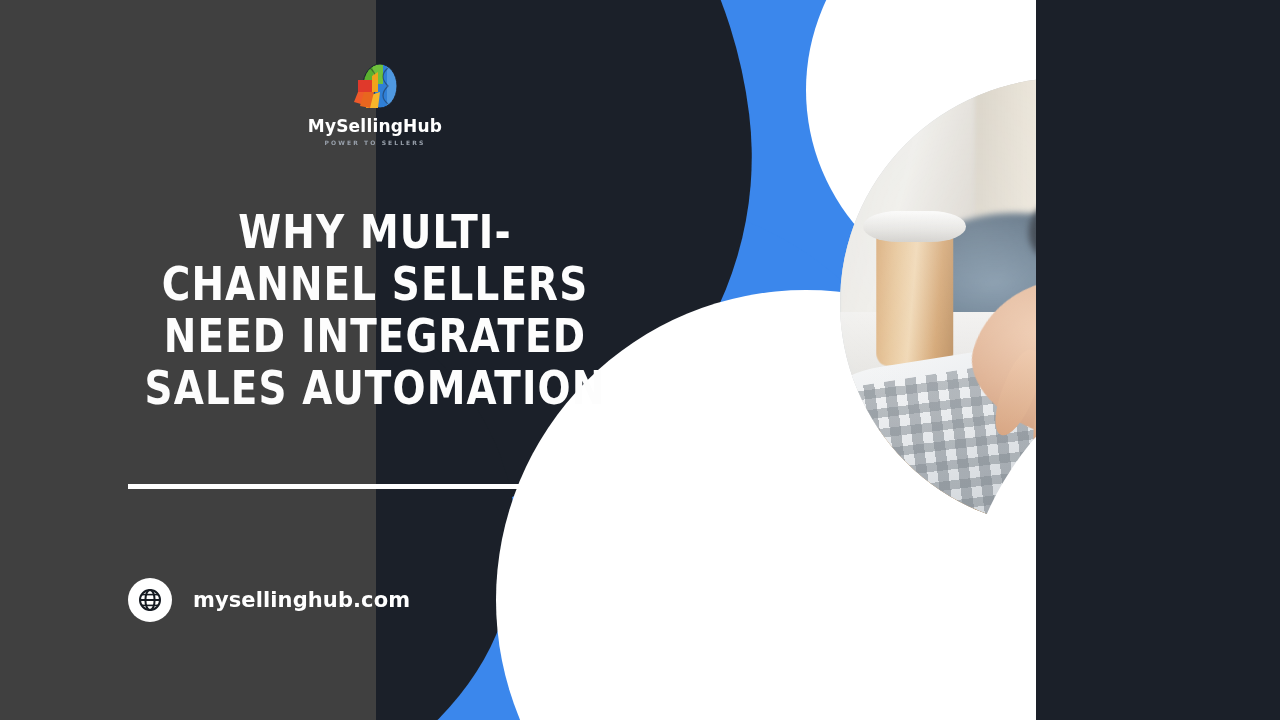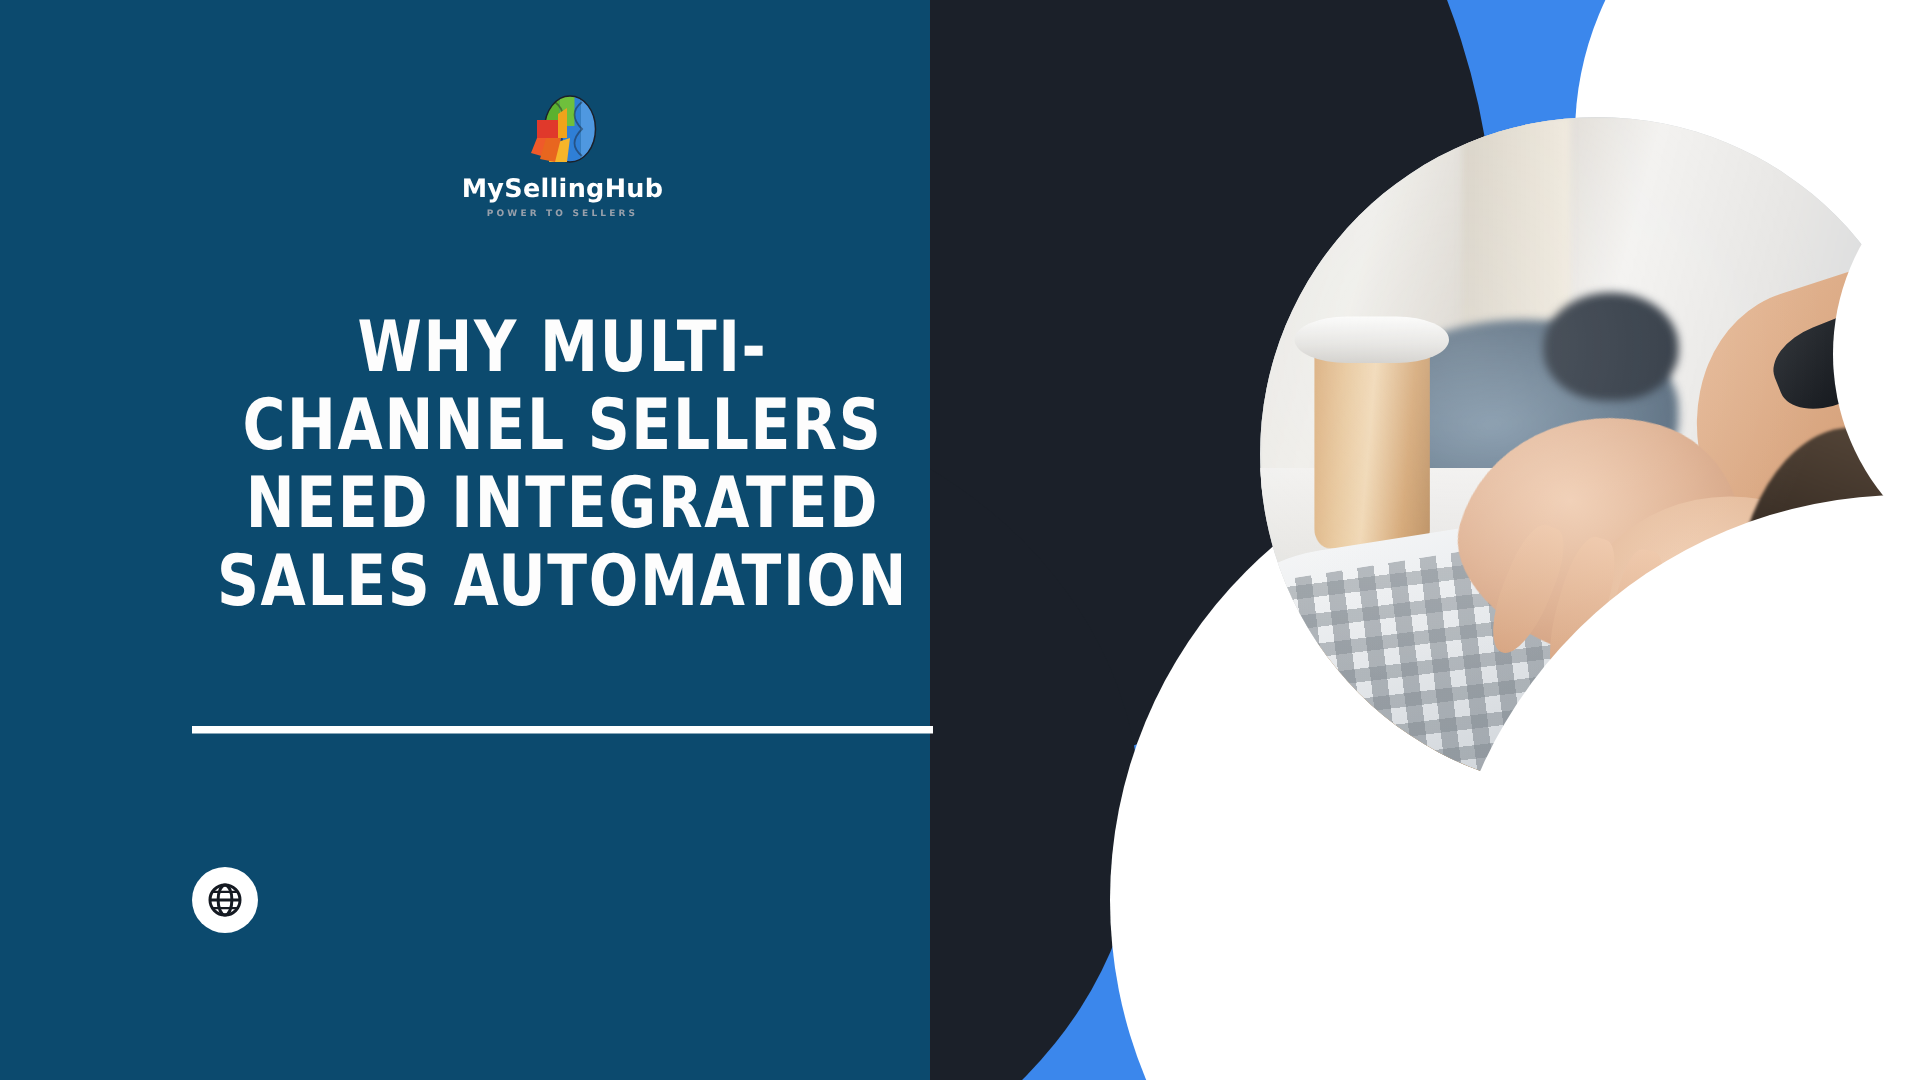--- a/index.html
+++ b/index.html
@@ -8,7 +8,7 @@
     font-family:"Liberation Sans", sans-serif;
     background:#1b2029;
   }
-  .banner{position:relative;width:1280px;height:720px;background:#0c4a6e;overflow:hidden;}
+  .banner{position:relative;width:1036px;height:720px;background:#404040;overflow:hidden;}
 
   
   .art{position:absolute;top:0;right:0;width:660px;height:720px;overflow:hidden;}

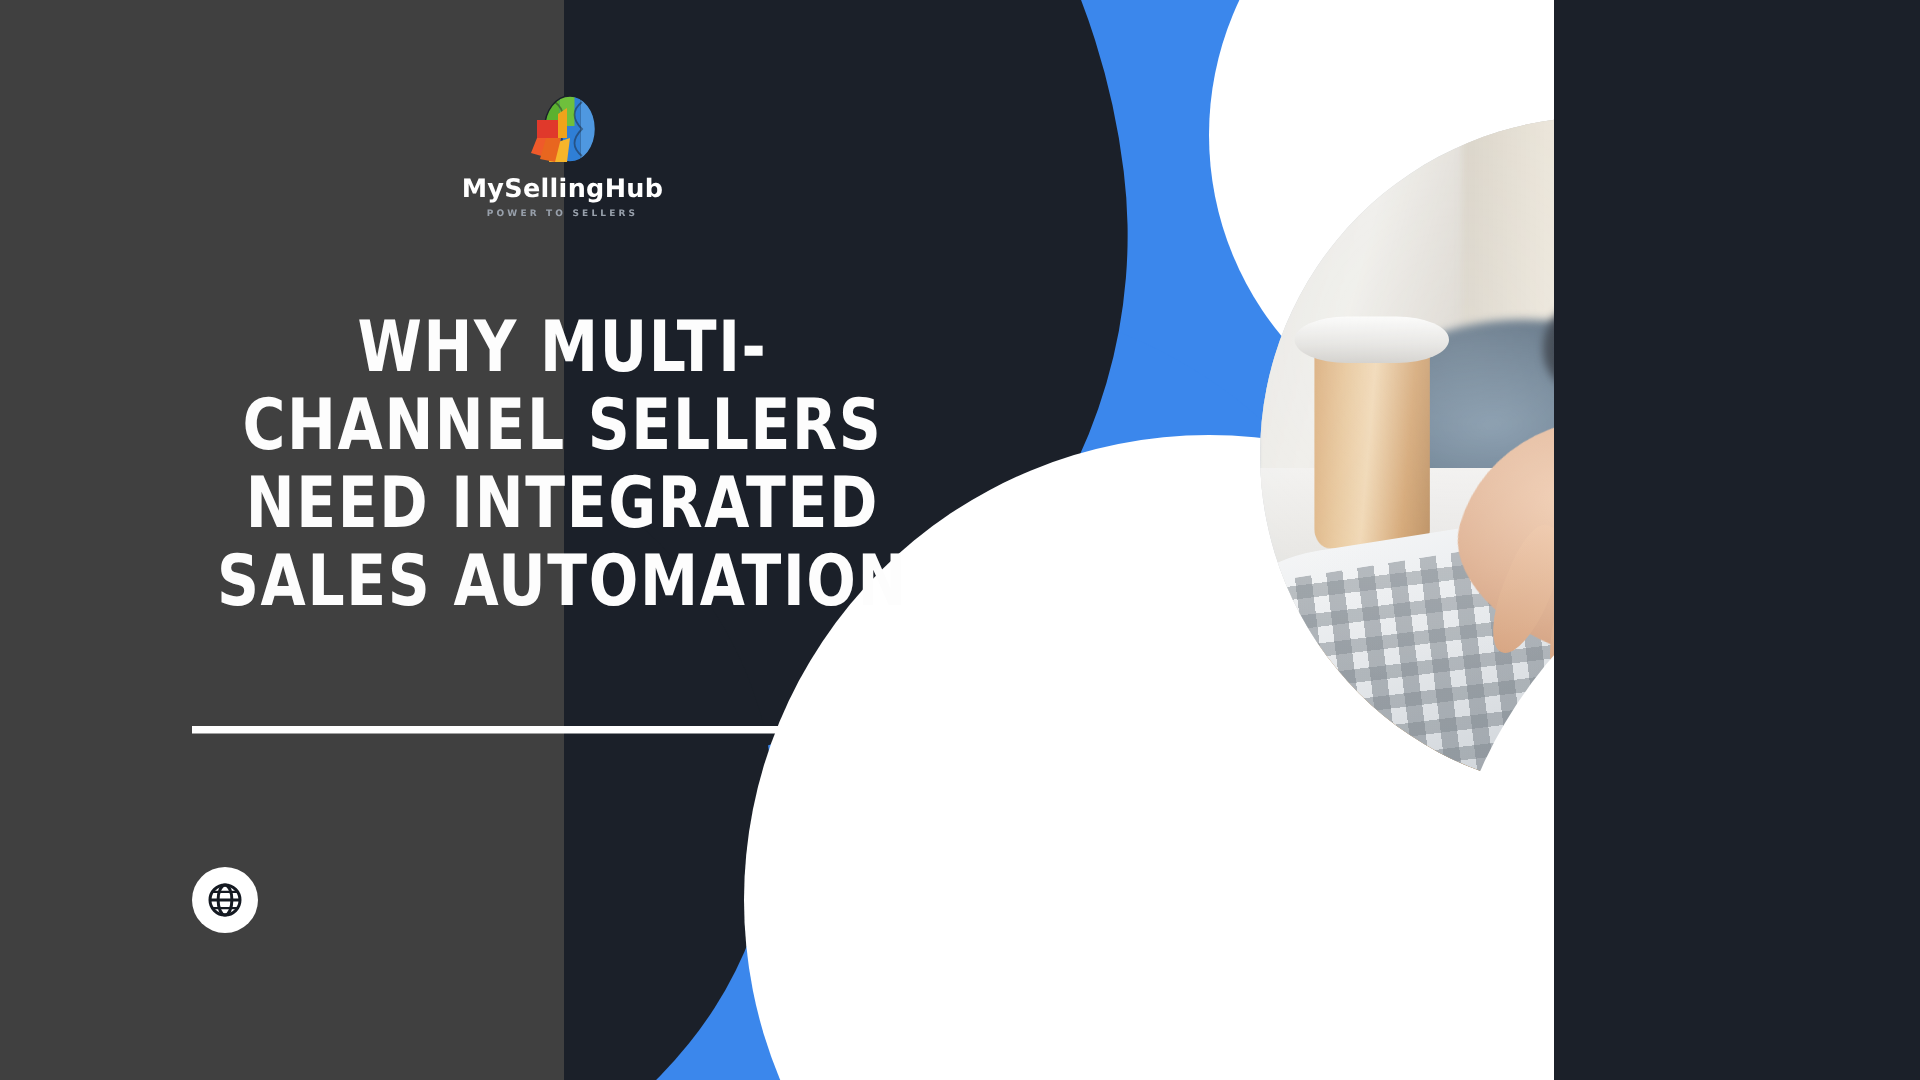--- a/index.html
+++ b/index.html
@@ -298,6 +298,7 @@
           <line x1="5" y1="18.4" x2="21" y2="18.4" stroke="#151a22" stroke-width="1.6"></line>
         </svg>
       </span>
+      <span class="url-text">mysellinghub.com</span>
     </div>
 
   </div>

